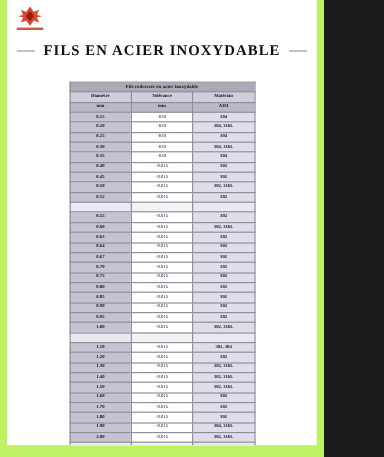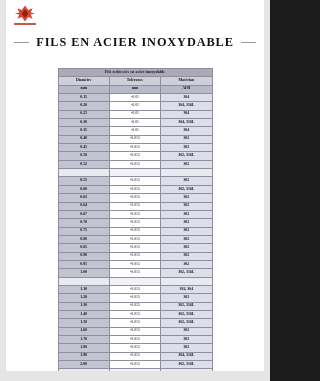--- a/index.html
+++ b/index.html
@@ -19,7 +19,7 @@
   .page-frame {
     position: absolute;
     inset: 0;
-    background: #e5e5e5;
+    background: #bef264;
   }
   .page {
     position: absolute;

